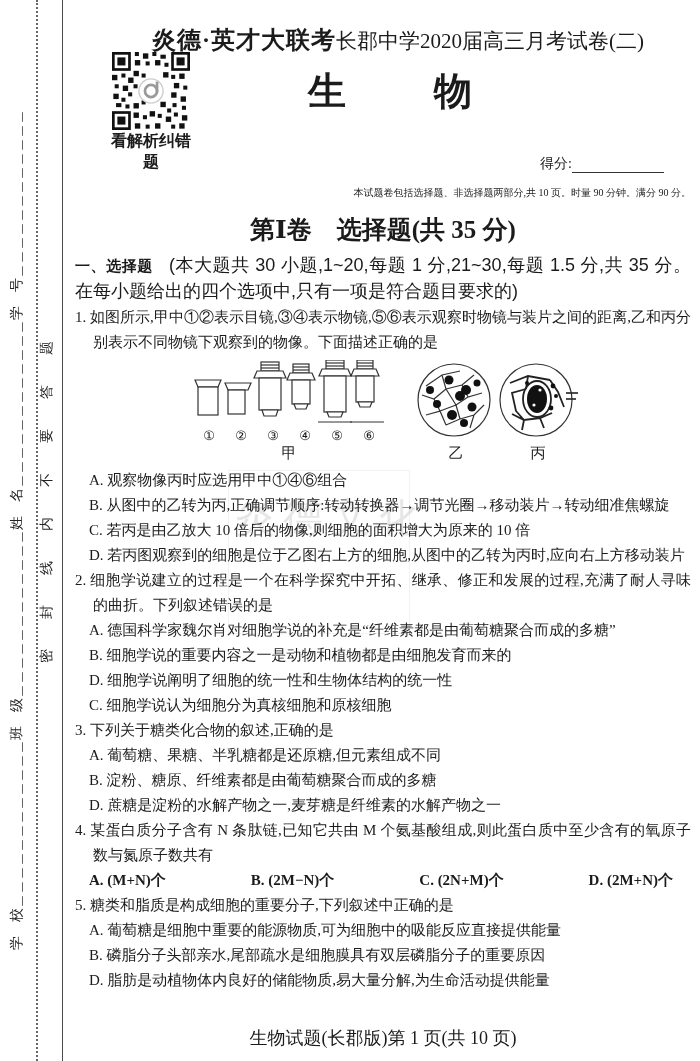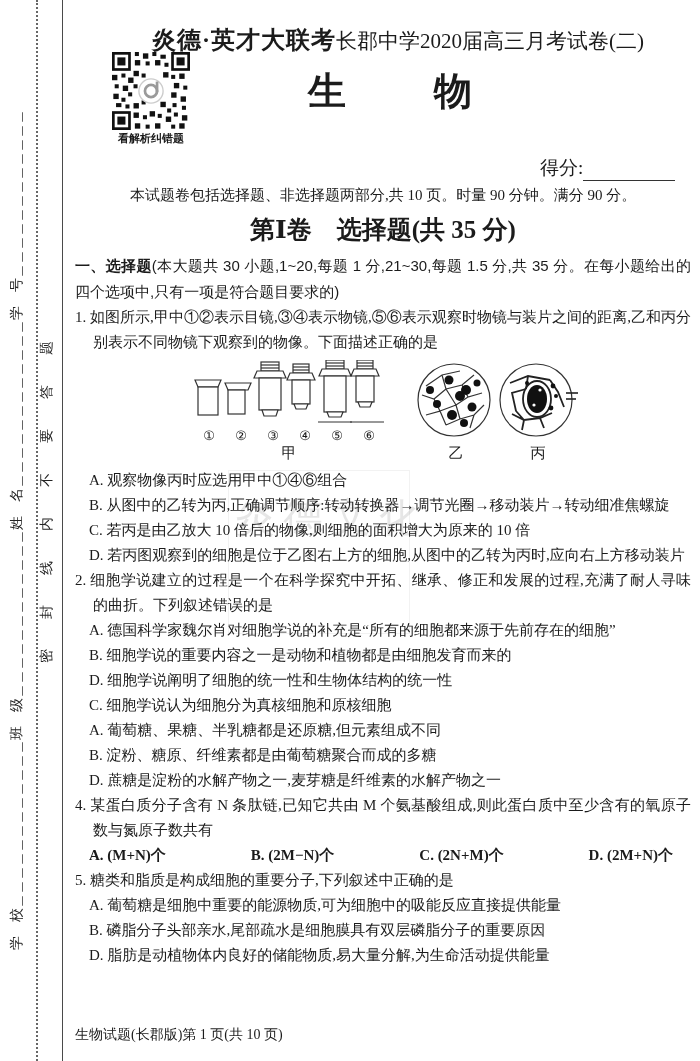--- a/index.html
+++ b/index.html
@@ -16,7 +16,7 @@
   .kicker-line{position:absolute;left:112px;top:24px;white-space:nowrap;font-size:21px;margin-left:40px;}
   .kicker{font-weight:bold;font-size:24px;letter-spacing:1px;}
   .qr{position:absolute;left:112px;top:52px;width:78px;height:78px;}
-  .qr-caption{position:absolute;left:104px;top:131px;width:94px;text-align:center;font-size:11px;font-weight:bold;
+  .qr-caption{position:absolute;left:104px;top:131px;width:94px;text-align:center;font-size:16px;font-weight:bold;
         font-family:"Liberation Sans","DejaVu Sans",sans-serif;}
   .subject{position:absolute;left:80px;top:66px;width:620px;display:flex;justify-content:center;gap:88px;
         font-size:38px;font-weight:bold;}

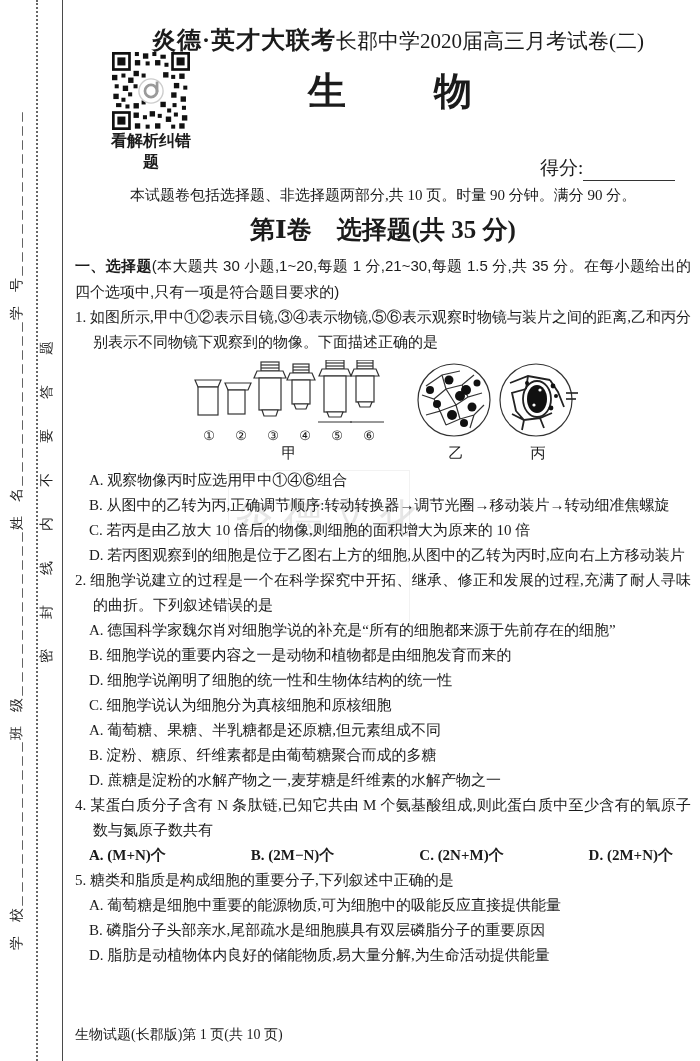--- a/index.html
+++ b/index.html
@@ -20,7 +20,7 @@
         font-family:"Liberation Sans","DejaVu Sans",sans-serif;}
   .subject{position:absolute;left:80px;top:66px;width:620px;display:flex;justify-content:center;gap:88px;
         font-size:38px;font-weight:bold;}
-  .score{position:absolute;left:540px;top:155px;font-size:19px;white-space:nowrap;}
+  .score{position:absolute;left:540px;top:155px;font-size:14px;white-space:nowrap;}
   .score-blank{display:inline-block;width:92px;height:17px;border-bottom:1px solid #333;vertical-align:bottom;}
   .note{position:absolute;left:75px;top:186px;width:616px;text-align:center;font-size:15px;}
   .section{position:absolute;left:75px;top:213px;width:616px;text-align:center;font-size:25px;font-weight:bold;}

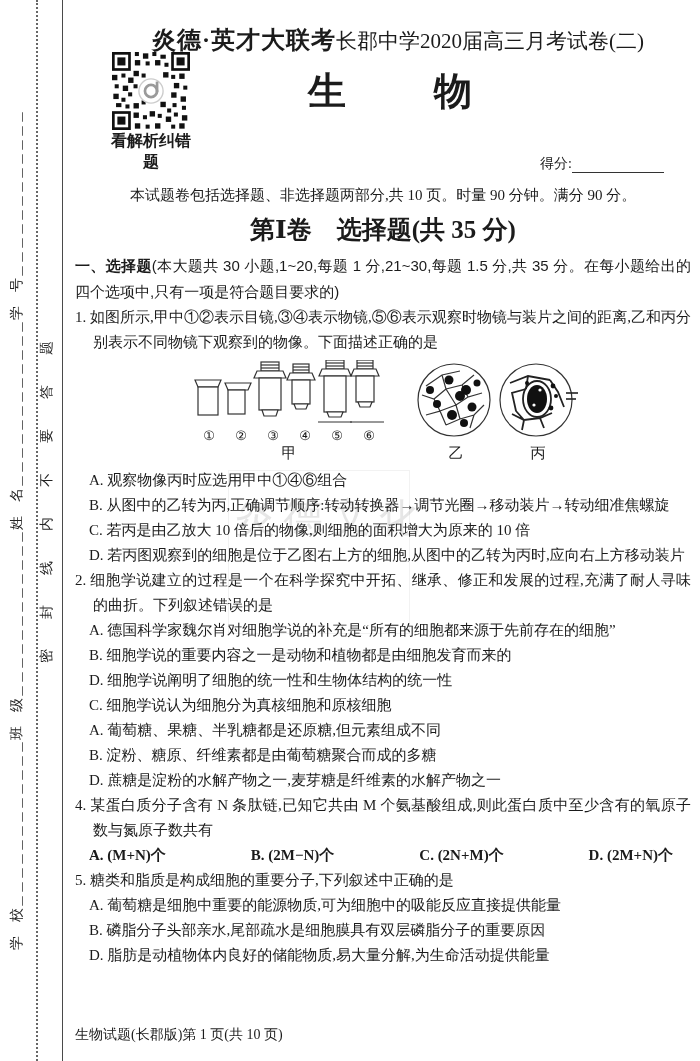--- a/index.html
+++ b/index.html
@@ -22,7 +22,7 @@
         font-size:38px;font-weight:bold;}
   .score{position:absolute;left:540px;top:155px;font-size:14px;white-space:nowrap;}
   .score-blank{display:inline-block;width:92px;height:17px;border-bottom:1px solid #333;vertical-align:bottom;}
-  .note{position:absolute;left:75px;top:186px;width:616px;text-align:center;font-size:15px;}
+  .note{position:absolute;left:75px;top:186px;width:616px;text-align:right;font-size:10px;}
   .section{position:absolute;left:75px;top:213px;width:616px;text-align:center;font-size:25px;font-weight:bold;}
   
   .flow{position:absolute;left:75px;top:253px;width:616px;font-size:15px;line-height:25px;text-align:justify;}

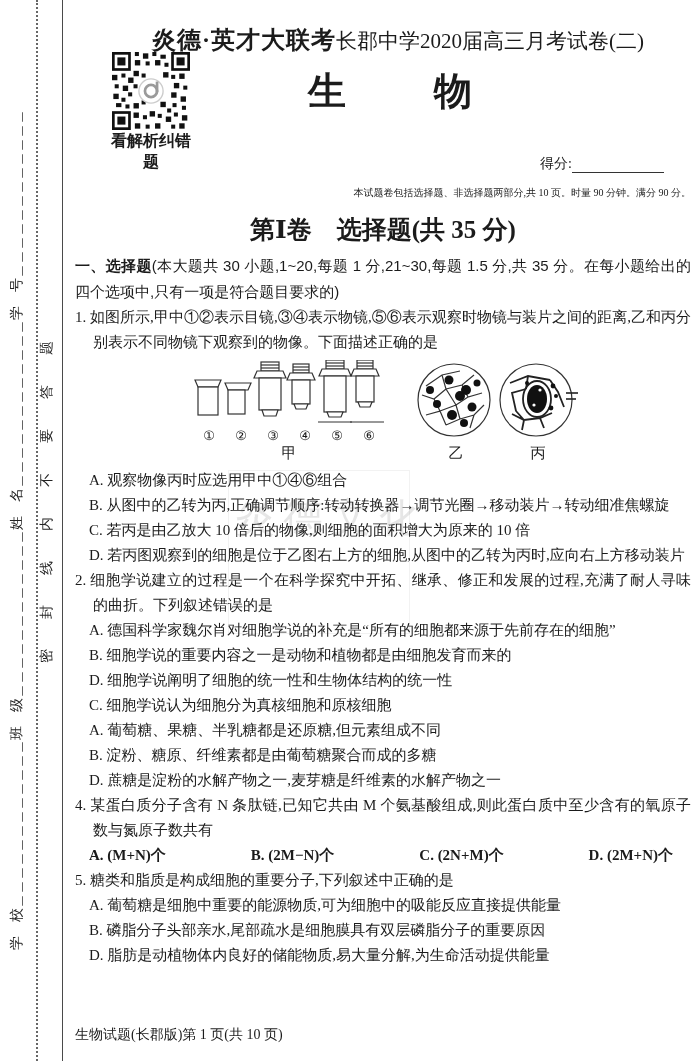--- a/index.html
+++ b/index.html
@@ -27,7 +27,7 @@
   
   .flow{position:absolute;left:75px;top:253px;width:616px;font-size:15px;line-height:25px;text-align:justify;}
   .b-hei{font-weight:bold;font-family:"Liberation Sans","DejaVu Sans",sans-serif;font-size:15px;}
-  .kai{font-family:"Liberation Sans","DejaVu Sans",sans-serif;font-size:15px;}
+  .kai{font-family:"Liberation Sans","DejaVu Sans",sans-serif;font-size:18px;margin-left:16px;}
   .q{padding-left:18px;text-indent:-18px;}
   .opt{margin-left:14px;}
   .optrow{margin-left:14px;display:flex;width:584px;justify-content:space-between;font-weight:bold;}

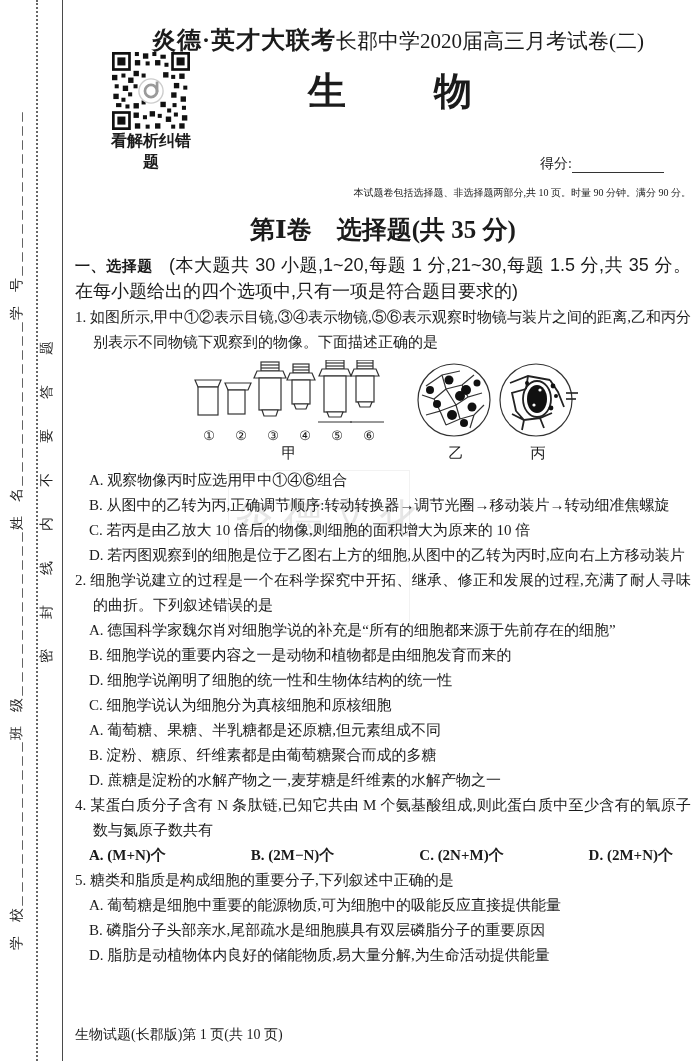--- a/index.html
+++ b/index.html
@@ -252,7 +252,7 @@
     <div class="q">
       <span>2.</span><span> </span><span>细胞学说建立的过程是一个在科学探究中开拓、继承、修正和发展的过程,充满了耐人寻味的曲折。下列叙述错误的是</span>
     </div>
-    <div class="opt">A. 德国科学家魏尔肖对细胞学说的补充是“所有的细胞都来源于先前存在的细胞”</div>
+    <div class="opt">A. 德国科学家魏尔肖对细胞学说的补充是“纤维素都是由葡萄糖聚合而成的多糖”</div>
     <div class="opt">B. 细胞学说的重要内容之一是动物和植物都是由细胞发育而来的</div>
     <div class="opt">D. 细胞学说阐明了细胞的统一性和生物体结构的统一性</div>
     <div class="opt">C. 细胞学说认为细胞分为真核细胞和原核细胞</div>

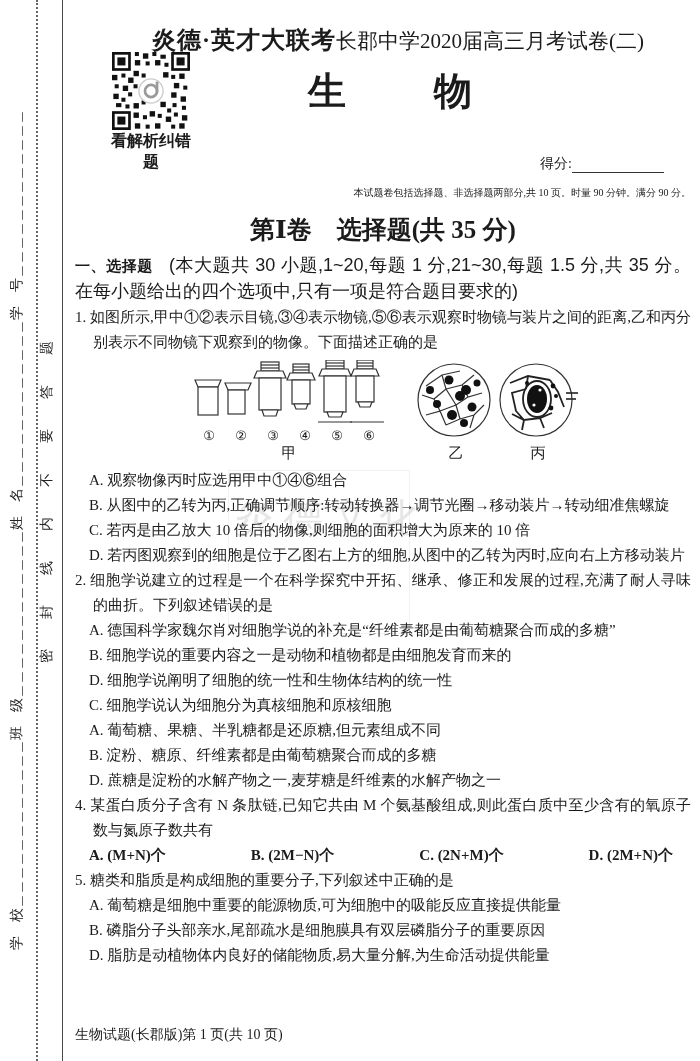--- a/index.html
+++ b/index.html
@@ -257,6 +257,9 @@
     <div class="opt">D. 细胞学说阐明了细胞的统一性和生物体结构的统一性</div>
     <div class="opt">C. 细胞学说认为细胞分为真核细胞和原核细胞</div>
 
+    <div class="q">
+      <span>3.</span><span> </span><span>下列关于糖类化合物的叙述,正确的是</span>
+    </div>
     <div class="opt">A. 葡萄糖、果糖、半乳糖都是还原糖,但元素组成不同</div>
     <div class="opt">B. 淀粉、糖原、纤维素都是由葡萄糖聚合而成的多糖</div>
     <div class="opt">D. 蔗糖是淀粉的水解产物之一,麦芽糖是纤维素的水解产物之一</div>

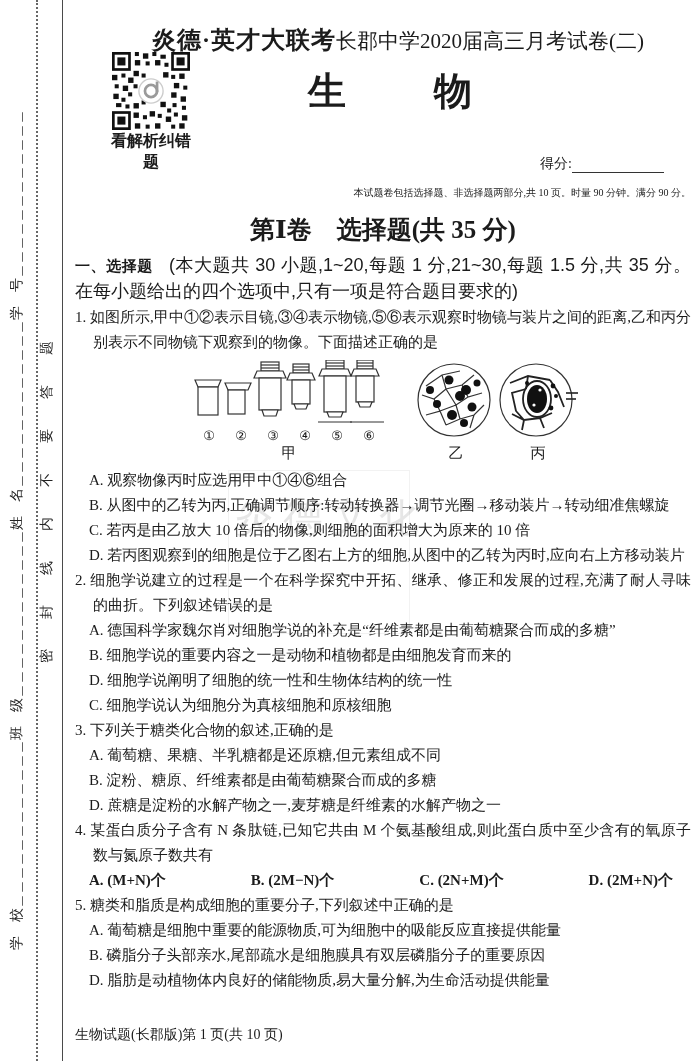--- a/index.html
+++ b/index.html
@@ -48,7 +48,7 @@
   .wm1{left:235px;top:490px;}
   .wm2{left:235px;top:574px;}
   
-  .footer{position:absolute;left:75px;top:1026px;width:616px;font-size:14px;}
+  .footer{position:absolute;left:75px;top:1026px;width:616px;text-align:center;font-size:18px;}
 </style>
 </head>
 <body>

